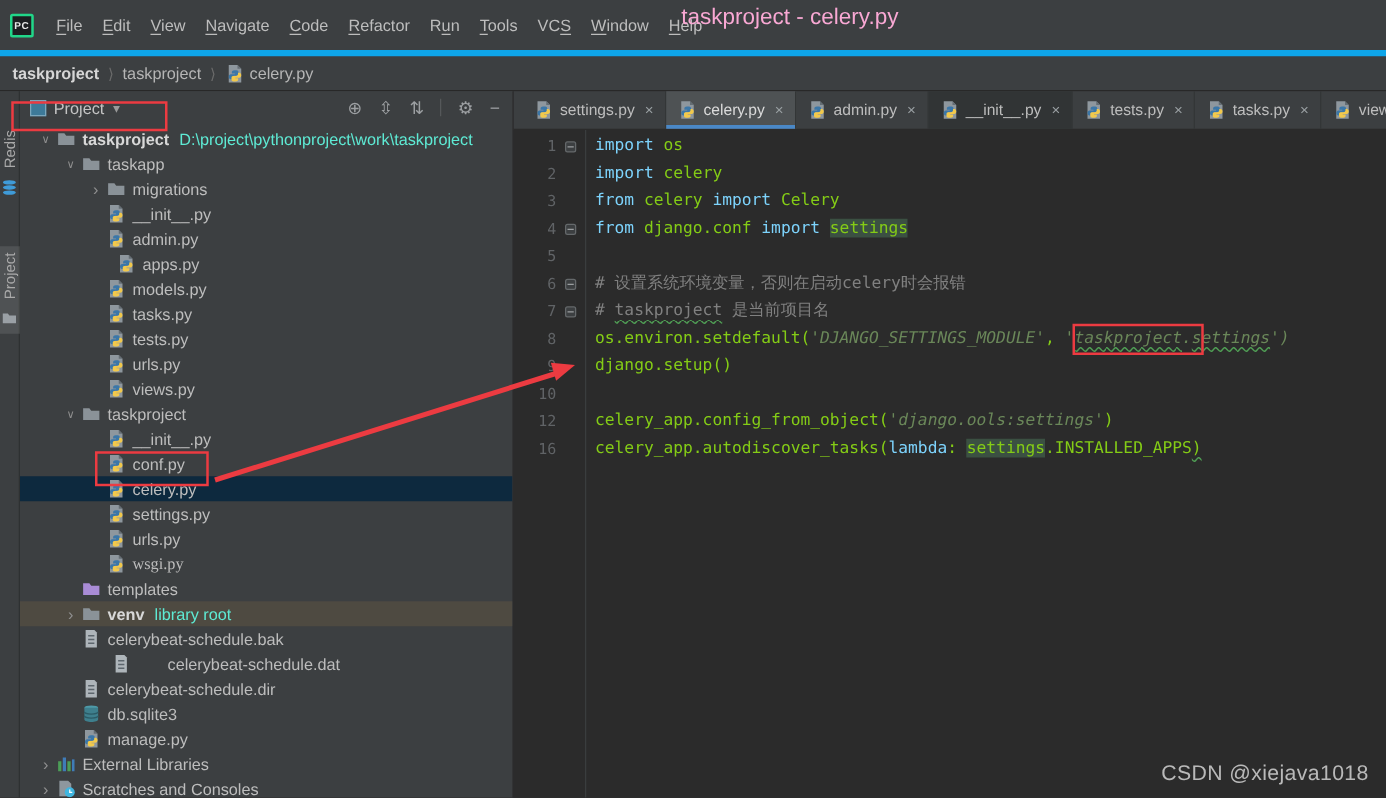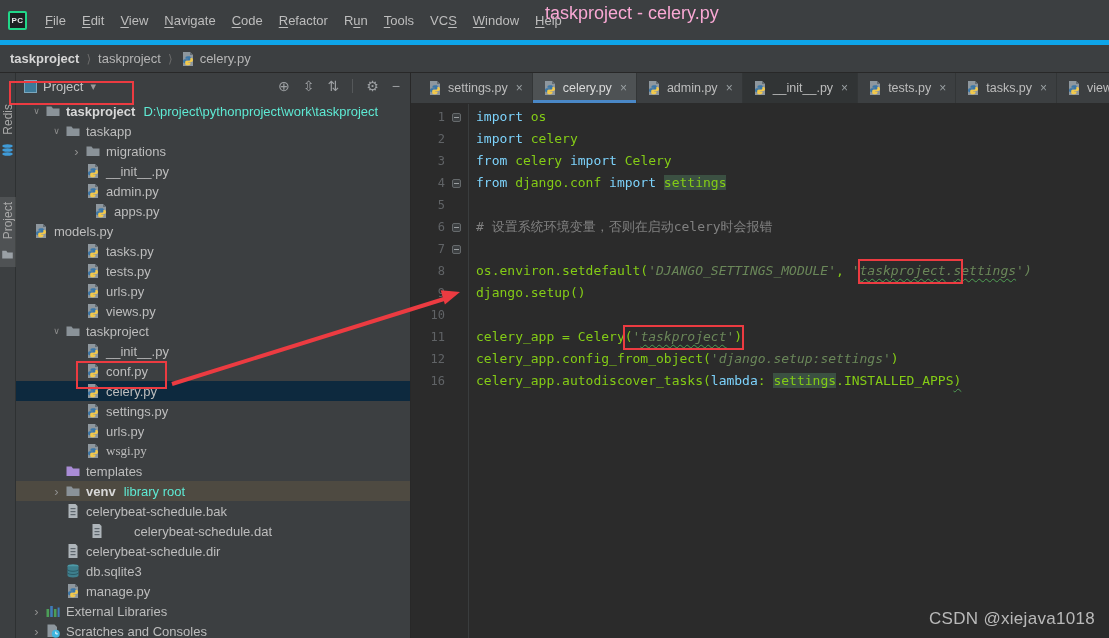--- a/index.html
+++ b/index.html
@@ -231,7 +231,7 @@
             </span>
             <span class="tlabel">apps.py</span>
           </div>
-          <div class="row" style=" text-align: right;">
+          <div class="row" style="padding-left: 52px; text-align: right;">
             <span class="chev"></span>
             <span class="ticon">
               <svg width="16" height="16" viewBox="0 0 16 16">

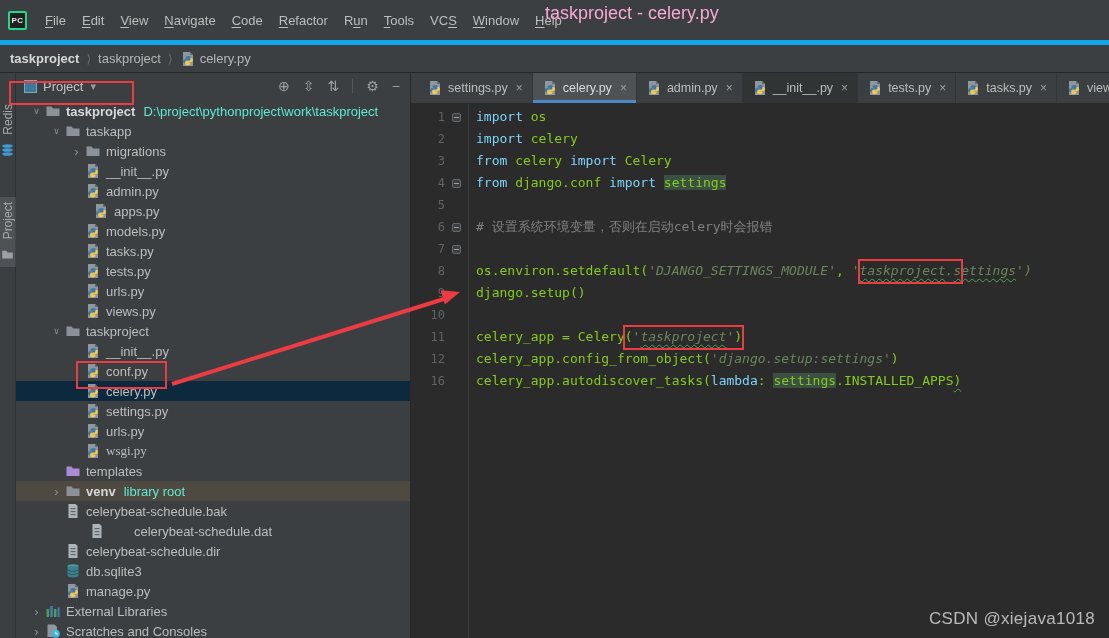--- a/index.html
+++ b/index.html
@@ -606,6 +606,7 @@
             <span class="foldc">
               <span class="fm"></span>
             </span>
+            <span class="ct"><span class="tok-c"># </span><span class="tok-c tok-sq">taskproject</span><span class="tok-c"> 是当前项目名</span></span>
           </div>
           <div class="cl">
             <span class="ln">8</span>

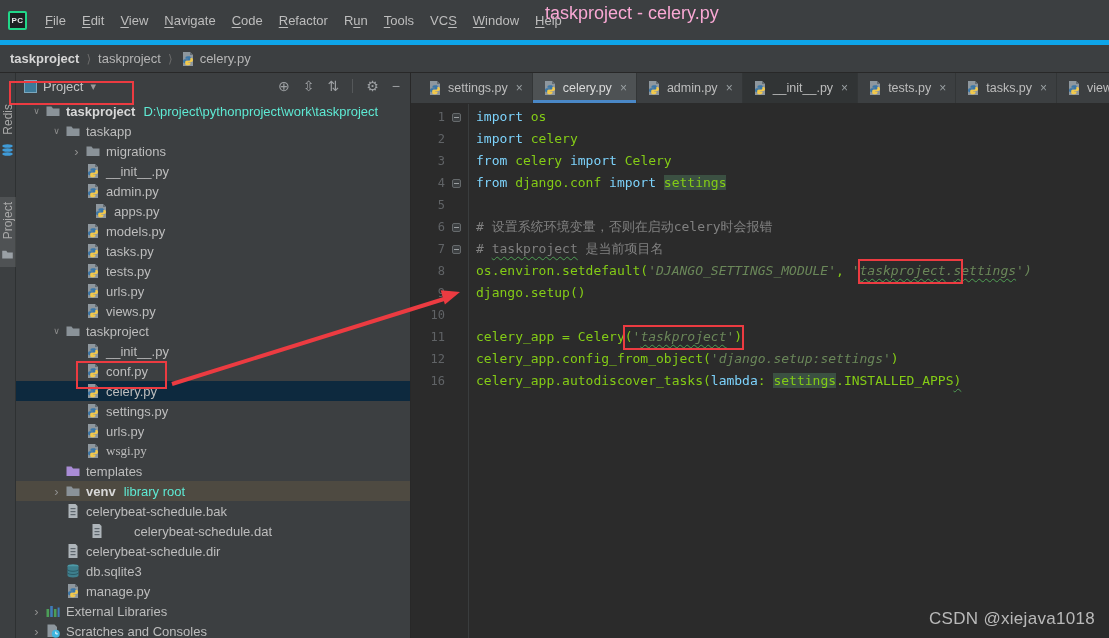--- a/index.html
+++ b/index.html
@@ -624,11 +624,6 @@
             <span class="ct"></span>
           </div>
           <div class="cl">
-            <span class="ln">11</span>
-            <span class="foldc"></span>
-            <span class="ct"><span class="tok-p">celery_app = Celery(</span><span class="tok-s">'</span><span class="tok-s tok-sq">taskproject</span><span class="tok-s">'</span><span class="tok-p">)</span><span class="code-box" style="left: calc(19ch + 6px); width: calc(15ch + 4px);"></span></span>
-          </div>
-          <div class="cl">
             <span class="ln">12</span>
             <span class="foldc"></span>
             <span class="ct"><span class="tok-p">celery_app.config_from_object(</span><span class="tok-s">'django.setup:settings'</span><span class="tok-p">)</span></span>

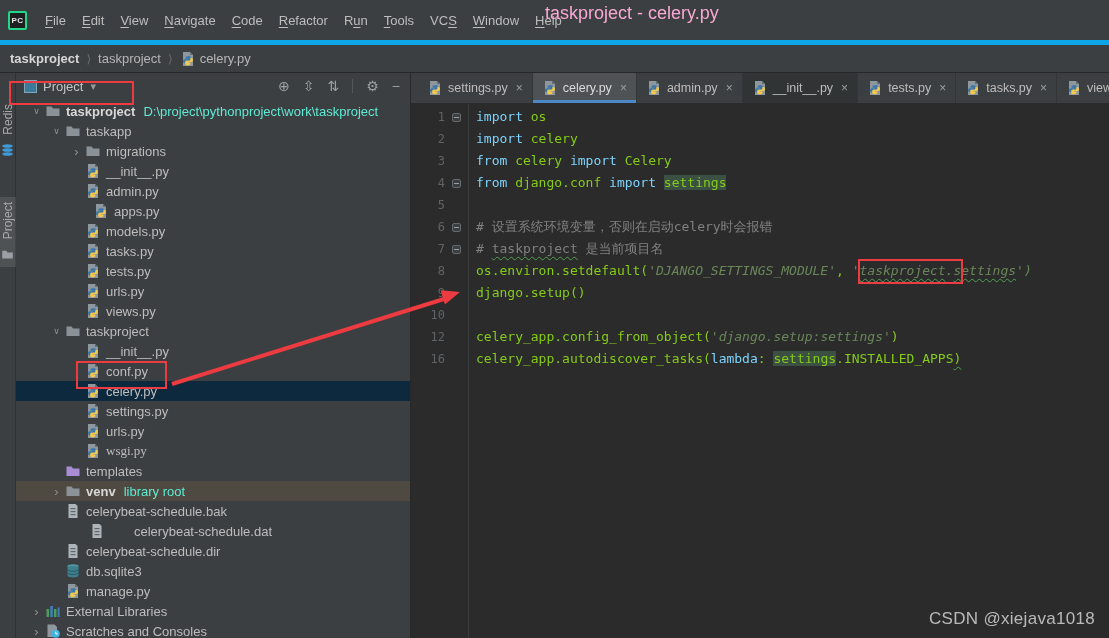--- a/index.html
+++ b/index.html
@@ -626,7 +626,7 @@
           <div class="cl">
             <span class="ln">12</span>
             <span class="foldc"></span>
-            <span class="ct"><span class="tok-p">celery_app.config_from_object(</span><span class="tok-s">'django.setup:settings'</span><span class="tok-p">)</span></span>
+            <span class="ct"><span class="tok-p">celery_app.config_from_object(</span><span class="tok-s">'django.ools:settings'</span><span class="tok-p">)</span></span>
           </div>
           <div class="cl">
             <span class="ln">16</span>

